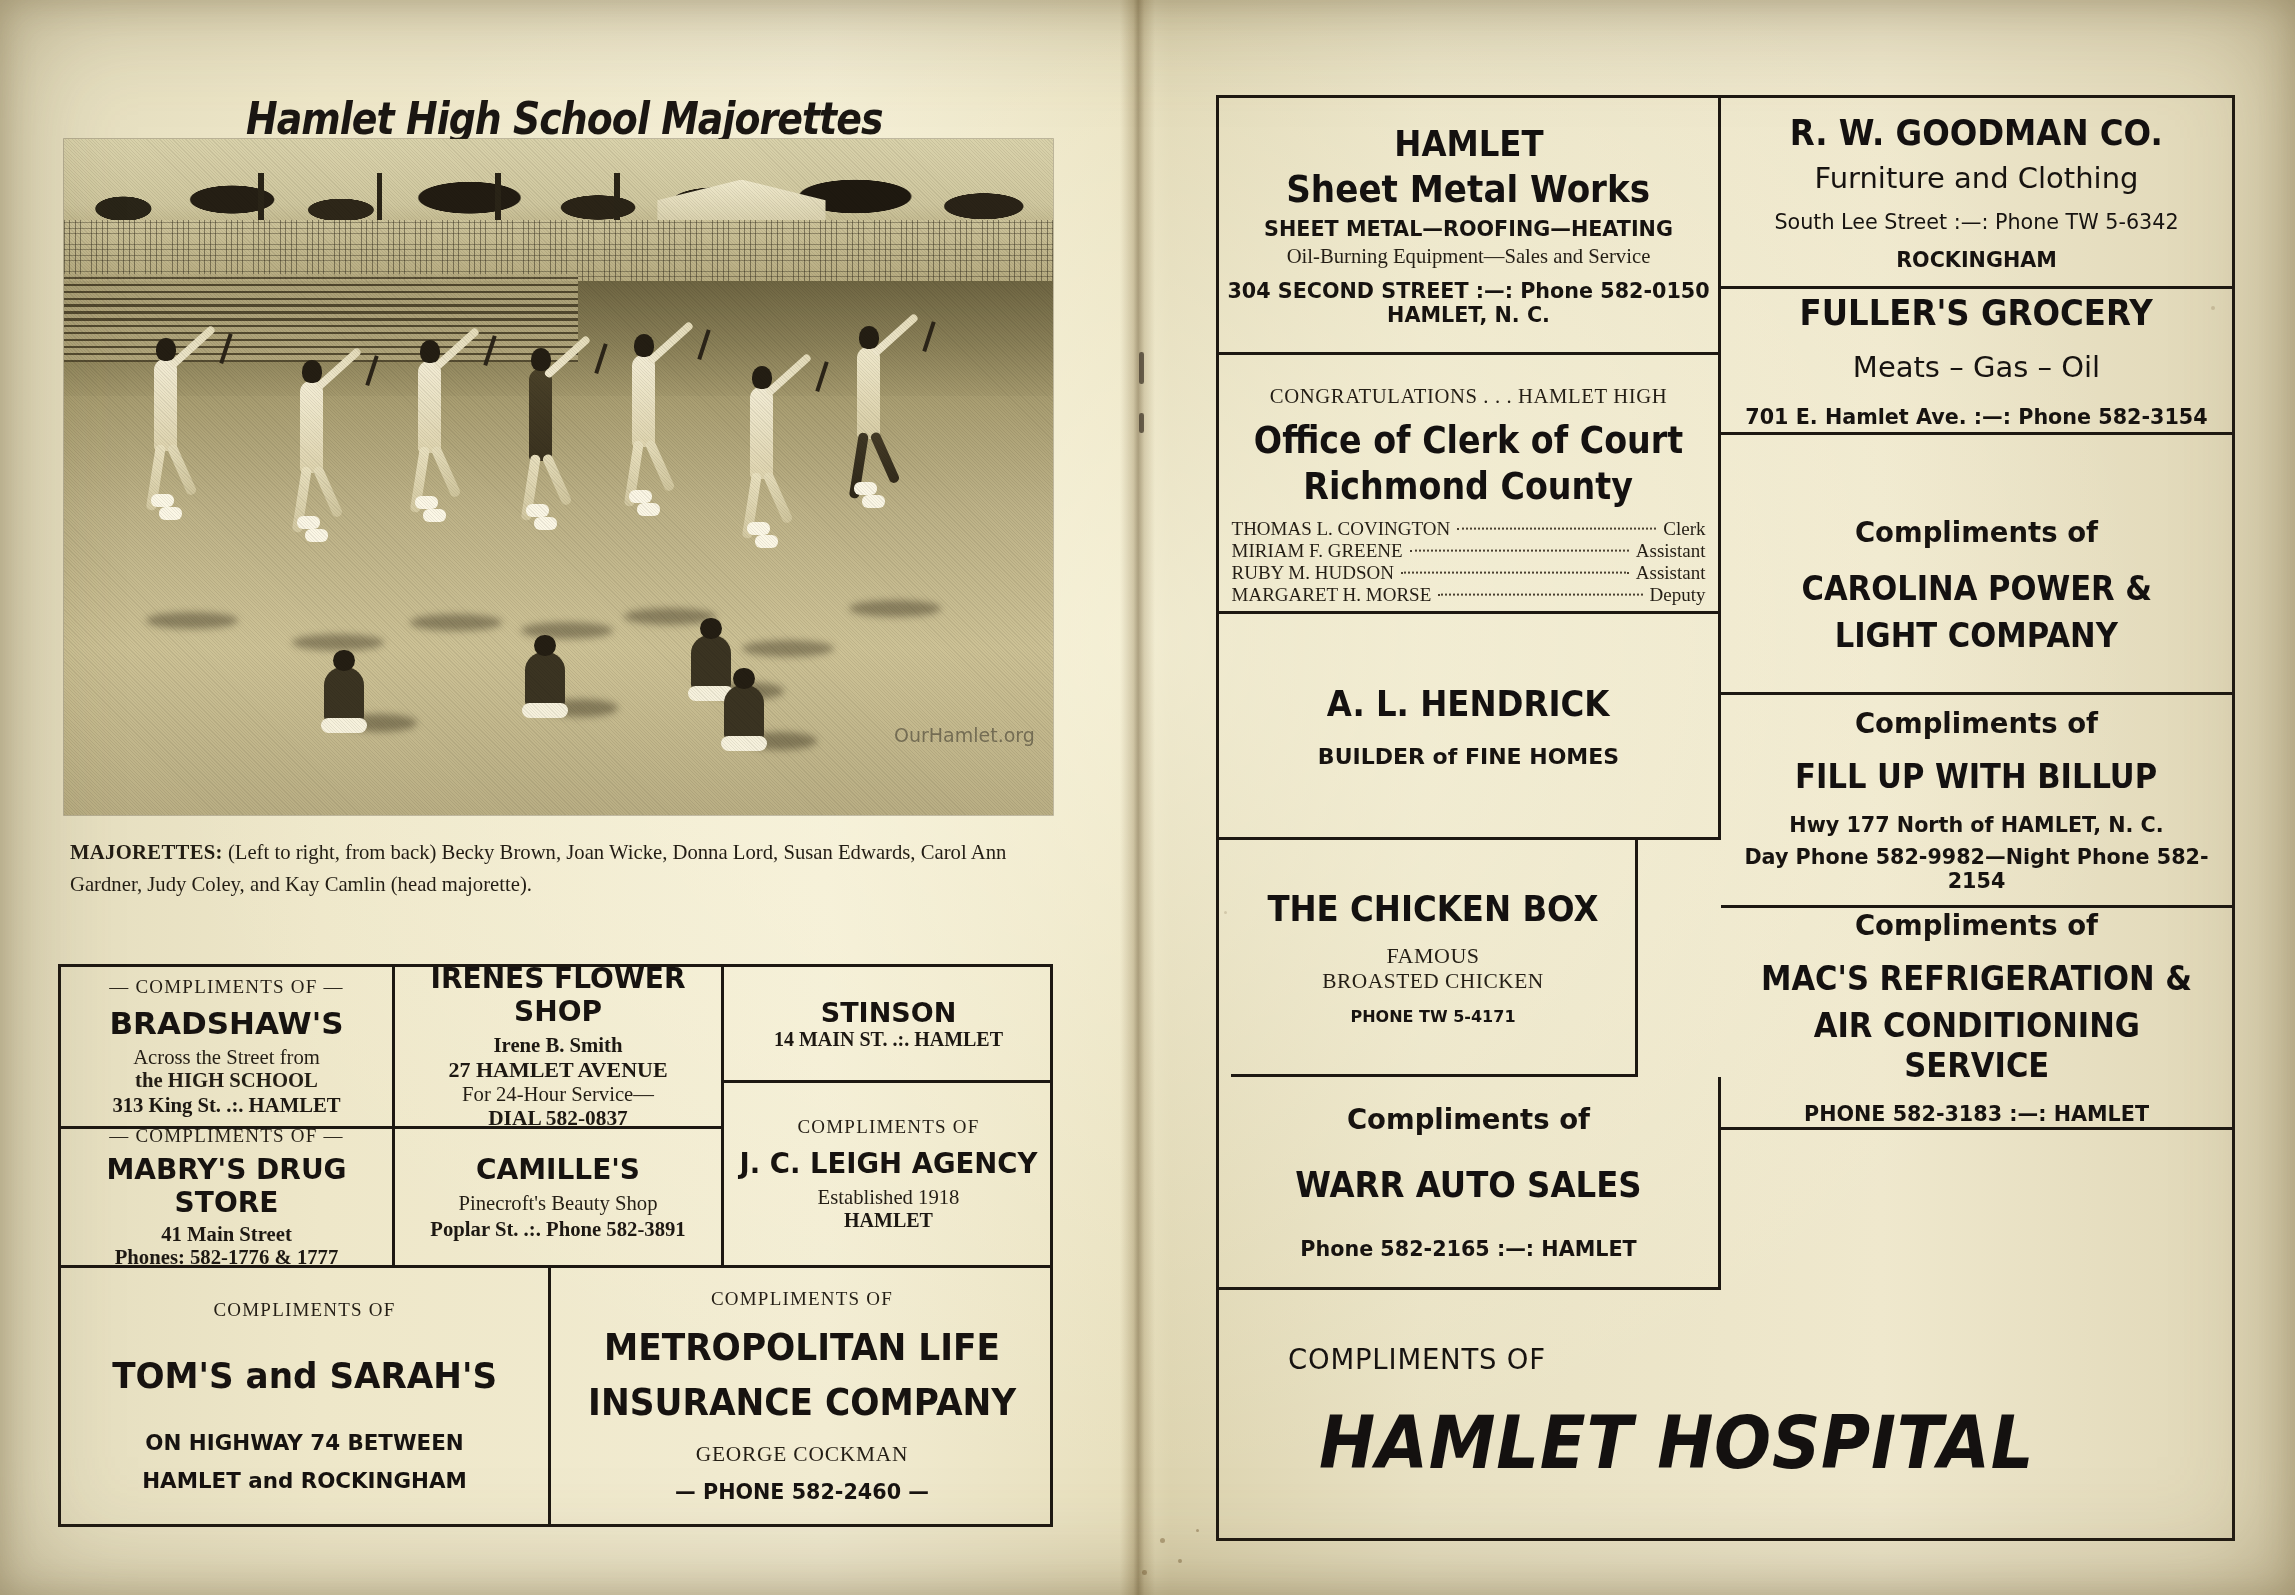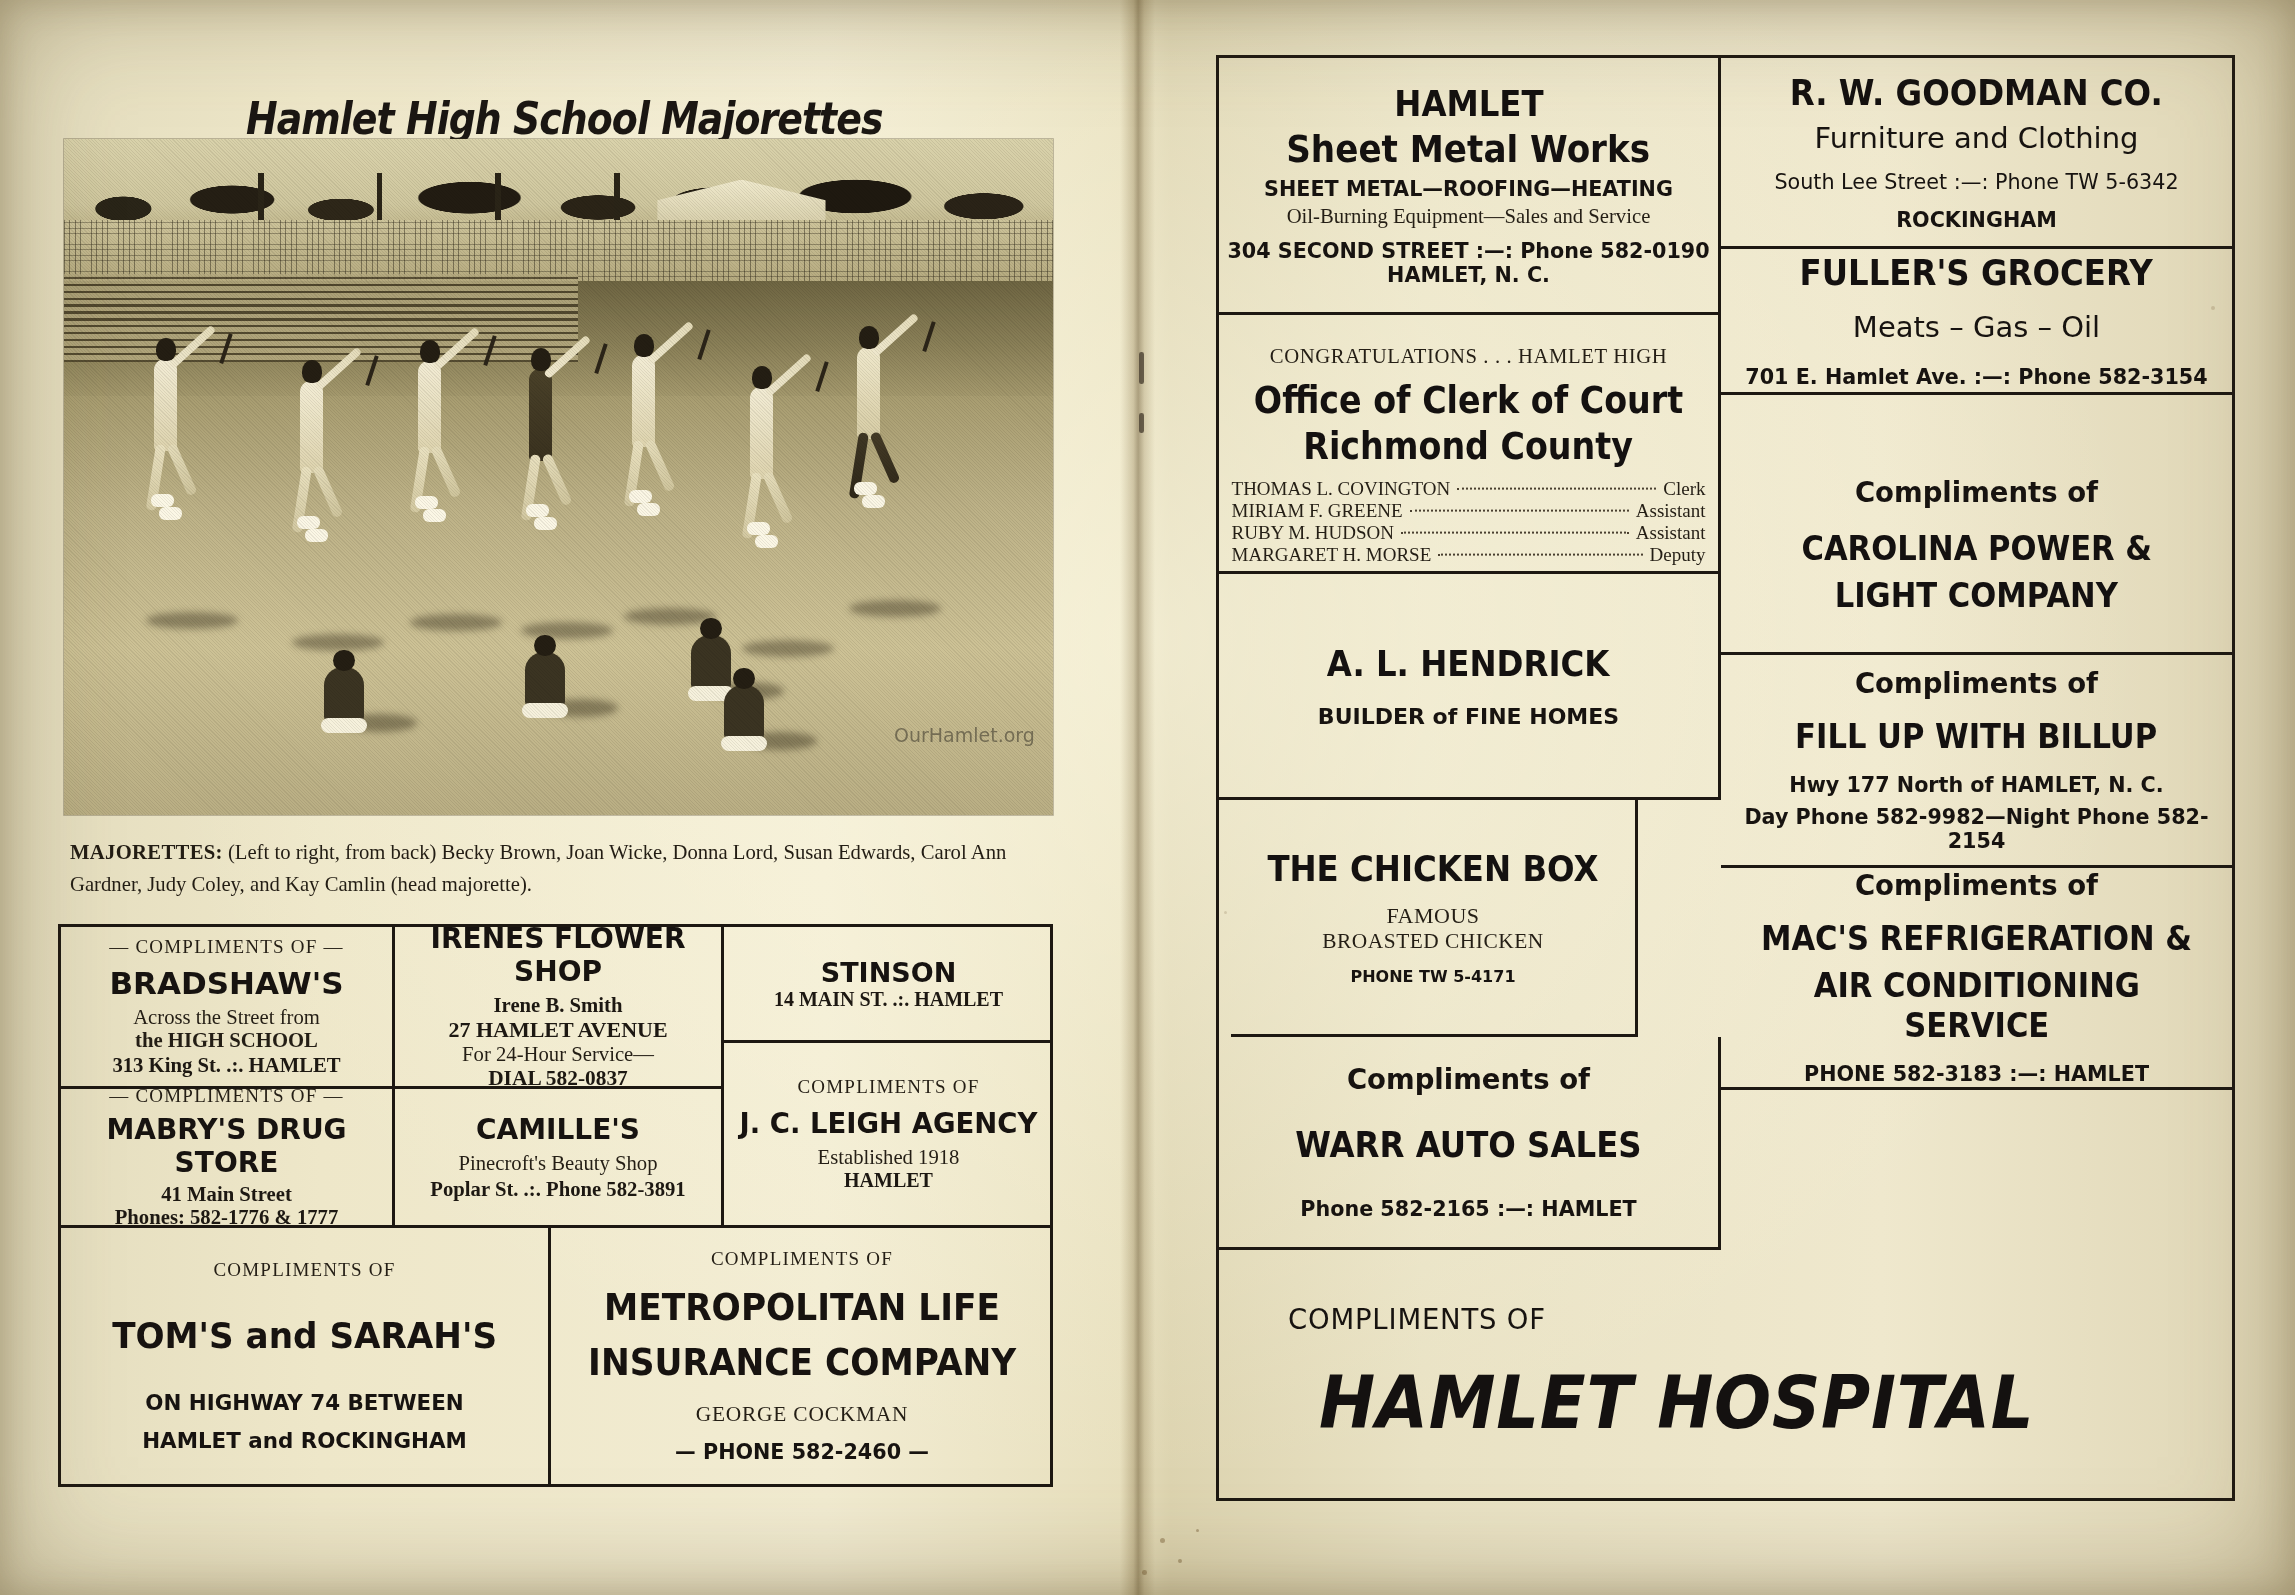--- a/index.html
+++ b/index.html
@@ -112,7 +112,7 @@
   .caption b{font-weight:700;letter-spacing:0.3px;}
 
   
-  .adbox{position:absolute;border:3.1px solid #1d1812;box-sizing:border-box;}
+  .adbox{position:absolute;border:3.1px solid #1d1812;box-sizing:border-box;margin-top:40px;}
   .cell{position:absolute;box-sizing:border-box;display:flex;
     flex-direction:column;align-items:center;justify-content:center;
     text-align:center;padding:4.6px 7.7px;}

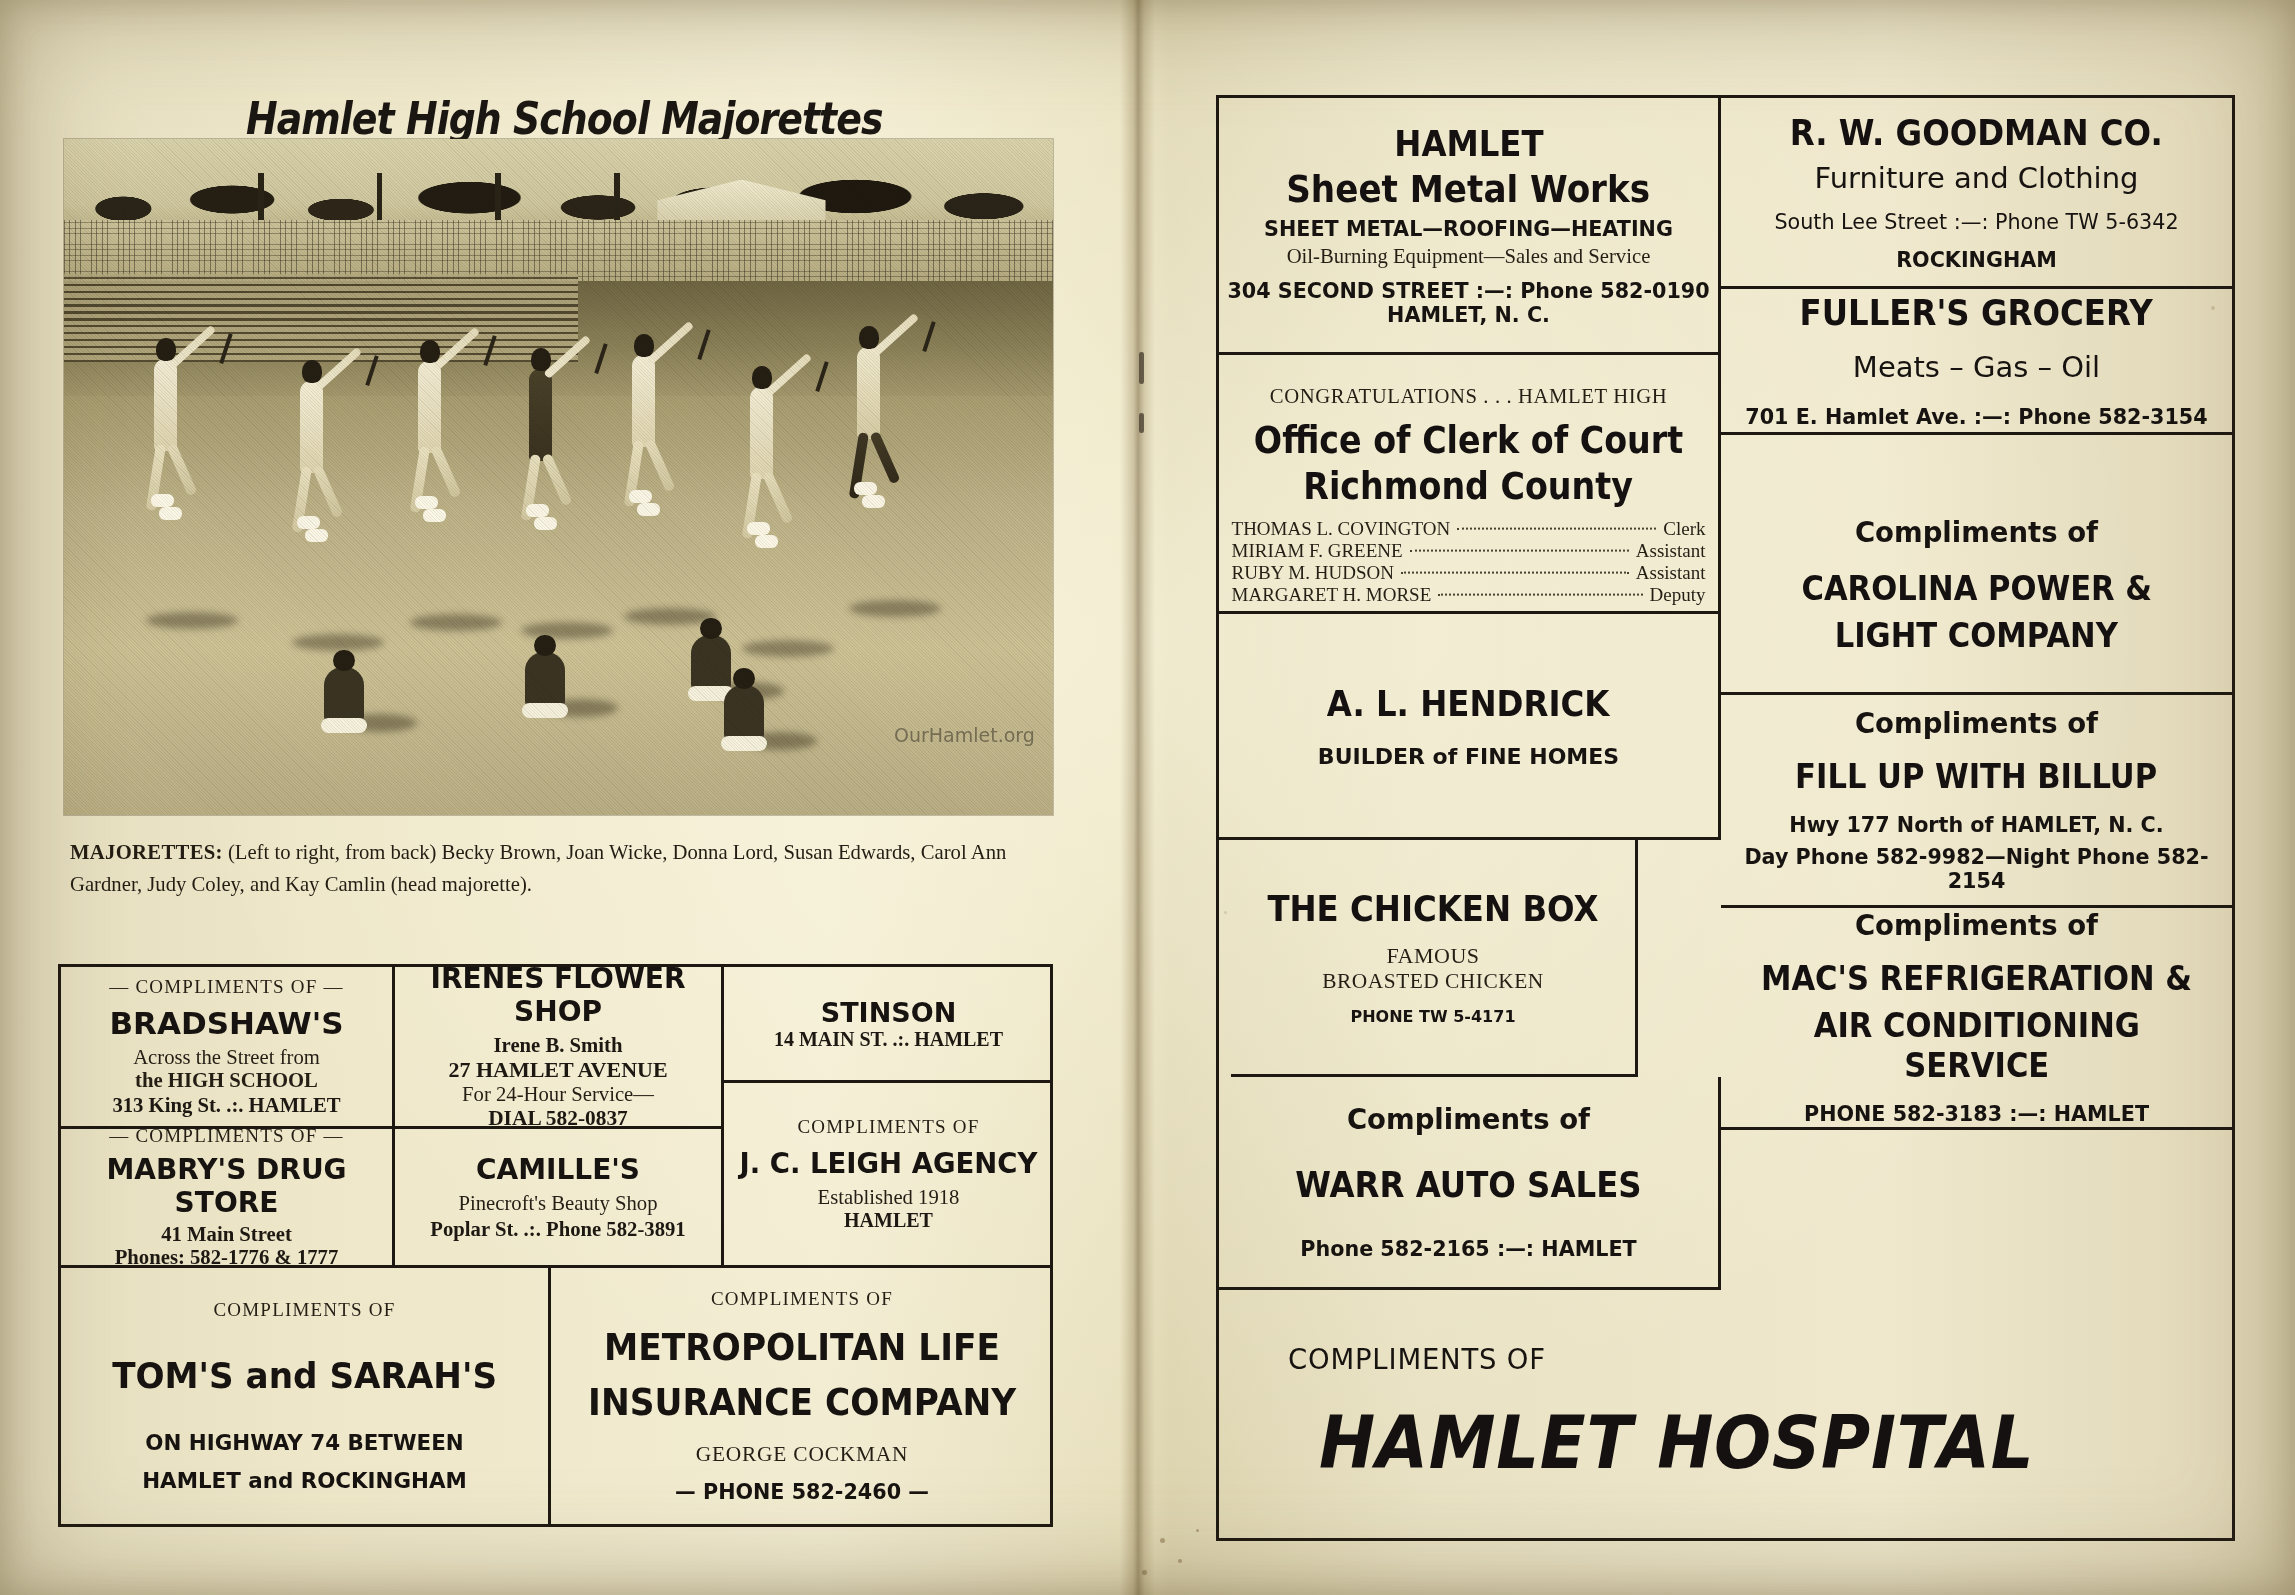--- a/index.html
+++ b/index.html
@@ -339,7 +339,7 @@
         <div class="r-title-xl" style="font-size:38px;margin:3.1px 0 6.1px;">Sheet Metal Works</div>
         <div class="t-name-sans" style="font-size:20.7px;">SHEET METAL—ROOFING—HEATING</div>
         <div class="t-serif" style="font-size:20.7px;margin-top:3.8px;">Oil-Burning Equipment—Sales and Service</div>
-        <div class="t-name-sans" style="font-size:20.7px;margin-top:10.7px;">304 SECOND STREET   :—:   Phone 582-0190</div>
+        <div class="t-name-sans" style="font-size:20.7px;margin-top:10.7px;">304 SECOND STREET   :—:   Phone 582-0150</div>
         <div class="t-name-sans" style="font-size:20.7px;">HAMLET, N. C.</div>
       </div>
 

